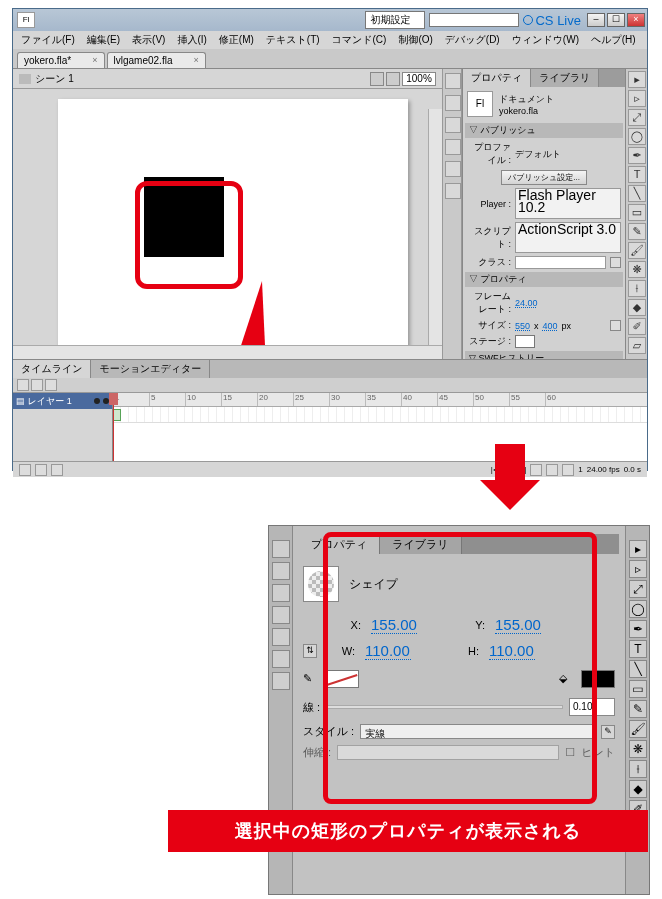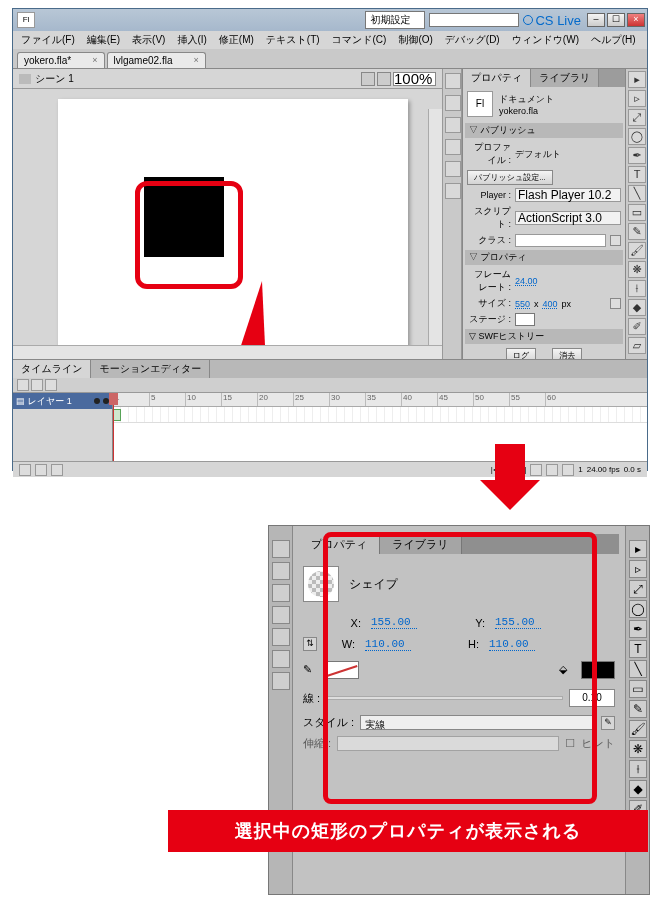--- a/index.html
+++ b/index.html
@@ -31,7 +31,7 @@
 .scene-bar .spacer { flex: 1; }
 .scene-bar .zoomtools { display: flex; gap: 2px; align-items: center; }
 .scene-bar .zoomtools .ico { width: 14px; height: 14px; background: #ccc; border: 1px solid #888; }
-.scene-bar .zoomtools .zoomval { width: 43px; height: 14px; background: #fff; border: 1px solid #888; font-size: 15px; line-height: 12px; }
+.scene-bar .zoomtools .zoomval { width: 34px; height: 14px; background: #fff; border: 1px solid #888; font-size: 10px; text-align: center; line-height: 12px; }
 
 .stage-wrap { flex: 1; display: flex; flex-direction: column; background: #d6d6d6; position: relative; }
 .stage-area { flex: 1; background: #d6d6d6; position: relative; overflow: hidden; }

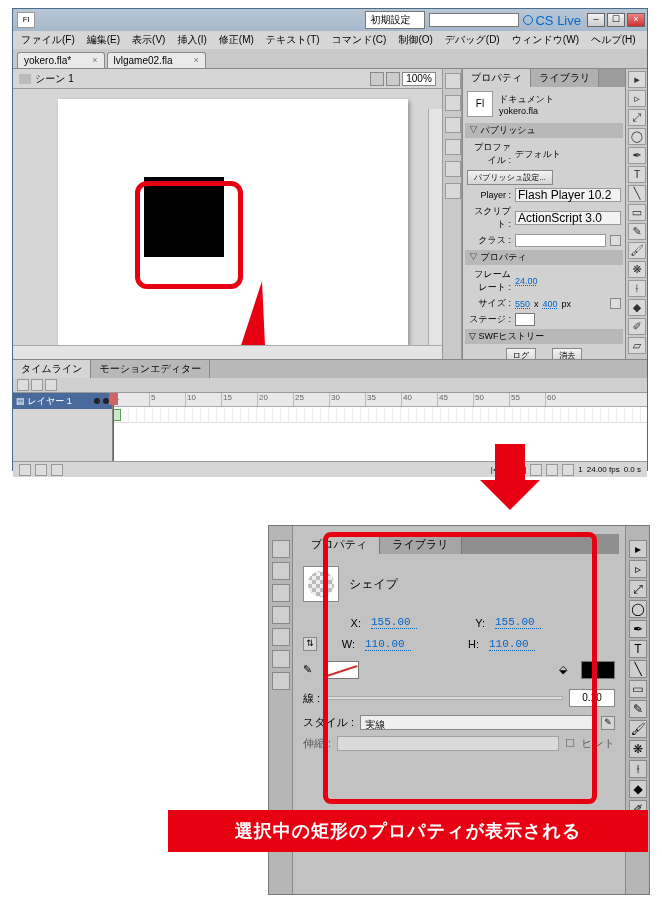--- a/index.html
+++ b/index.html
@@ -229,7 +229,7 @@
               <label>プロファイル :</label>
               <span>デフォルト</span>
             </div>
-          <div class="prow" style="">
+          <div class="prow" style="justify-content:center">
               <button class="pbtn">パブリッシュ設定...</button>
             </div>
           <div class="prow">

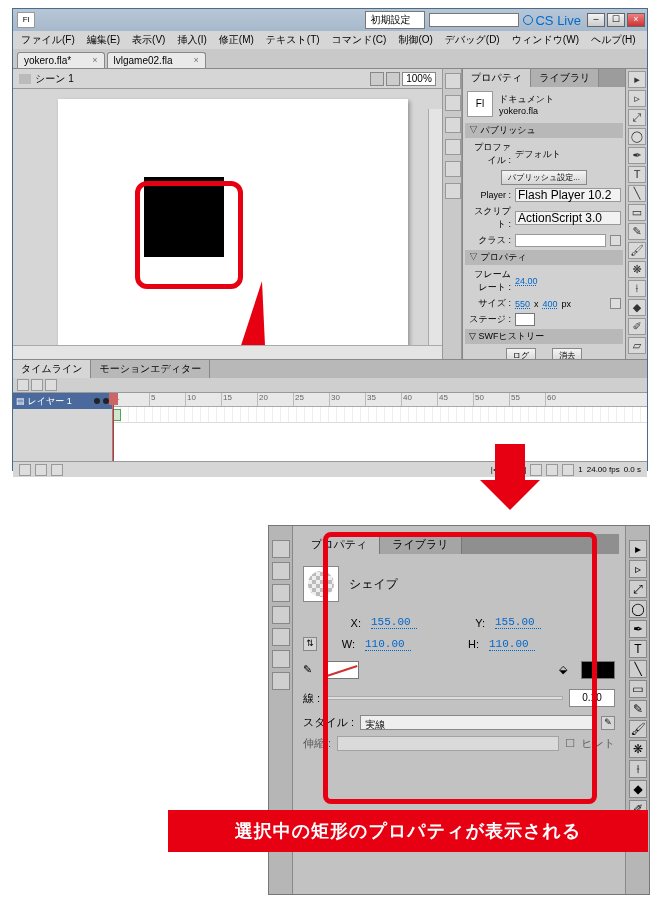--- a/index.html
+++ b/index.html
@@ -62,7 +62,7 @@
 .prow label { width: 44px; text-align: right; }
 .pval { color: #0066cc; text-decoration: underline dotted; }
 .pfield { flex: 1; height: 13px; background: #fff; border: 1px solid #999; }
-.pcmb { flex: 1; height: 14px; background: #f2f2f2; border: 1px solid #999; font-size: 12px; padding: 0 2px; line-height: 12px; }
+.pcmb { flex: 1; height: 31px; background: #f2f2f2; border: 1px solid #999; font-size: 14px; padding: 0 2px; line-height: 12px; }
 .pbtn { padding: 1px 6px; background: linear-gradient(#f4f4f4,#d4d4d4); border: 1px solid #888; font-size: 8px; }
 .btn-row { display: flex; gap: 16px; justify-content: center; margin: 4px 0; }
 .stage-color-sw { width: 20px; height: 13px; background: #fff; border: 1px solid #777; }

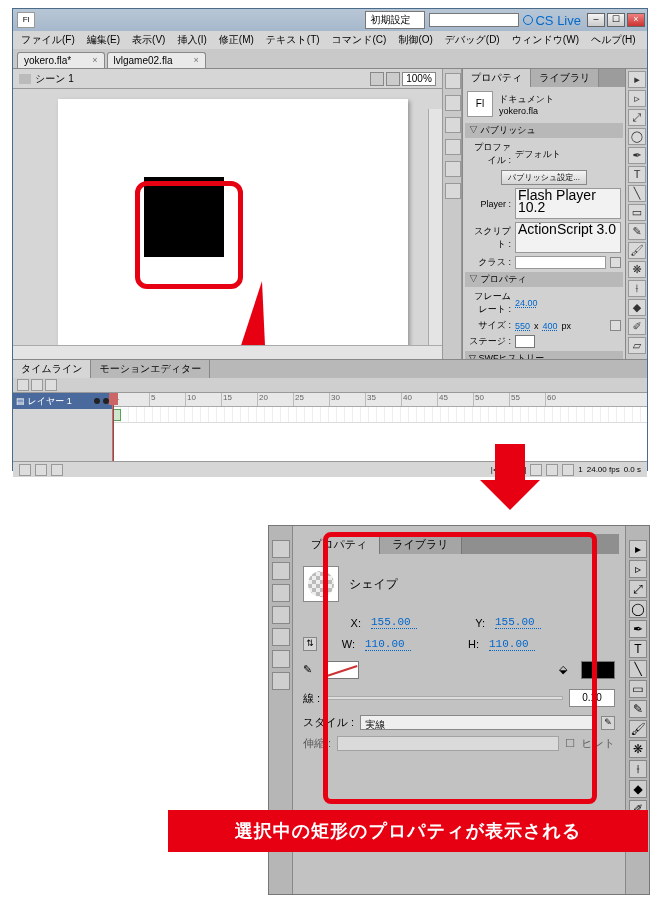--- a/index.html
+++ b/index.html
@@ -115,7 +115,7 @@
 .sec2 { background: #b2b2b2; padding: 2px 6px; margin: 6px -4px; font-size: 10px; }
 .xyrow { display: flex; gap: 10px; margin: 8px 0; align-items: center; }
 .xyrow .lbl { width: 28px; text-align: right; font-size: 11px; }
-.xyrow .uv { color: #0066cc; border-bottom: 1px dotted #0066cc; font-size: 11px; min-width: 46px; font-family: Liberation Mono, monospace; }
+.xyrow .uv { color: #0066cc; border-bottom: 1px dotted #0066cc; font-size: 15px; min-width: 46px; }
 .link-ico { width: 14px; height: 14px; border: 1px solid #888; background: #d6d6d6; font-size: 9px; text-align: center; }
 .paint-row { display: flex; align-items: center; gap: 8px; margin: 10px 0; }
 .pencil { width: 14px; height: 14px; }

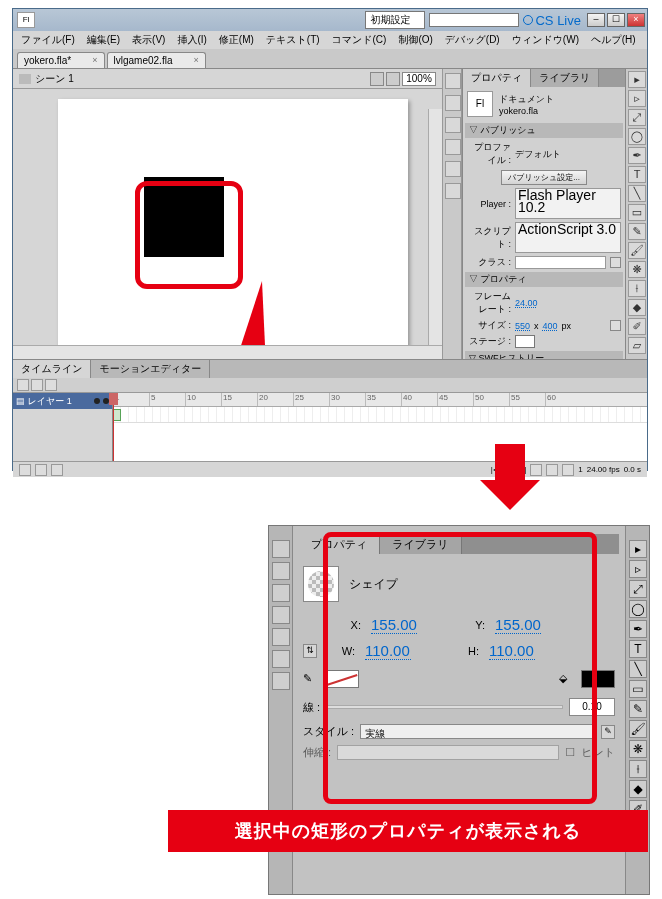--- a/index.html
+++ b/index.html
@@ -125,7 +125,7 @@
 .fillsw { width: 34px; height: 18px; background: #000; border: 1px solid #777; }
 .slider-row { display: flex; align-items: center; gap: 6px; margin: 8px 0; }
 .slider { flex: 1; height: 4px; background: #ddd; border: 1px solid #aaa; position: relative; }
-.strokew { width: 46px; height: 18px; border: 1px solid #888; background: #fff; font-size: 10px; text-align: center; padding: 0 3px; line-height: 16px; }
+.strokew { width: 46px; height: 18px; border: 1px solid #888; background: #fff; font-size: 10px; text-align: left; padding: 0 3px; line-height: 16px; }
 .stylerow { display: flex; align-items: center; gap: 6px; }
 .stylecmb { flex: 1; height: 15px; background: #efefef; border: 1px solid #888; font-size: 10px; padding: 0 4px; line-height: 18px; }
 

